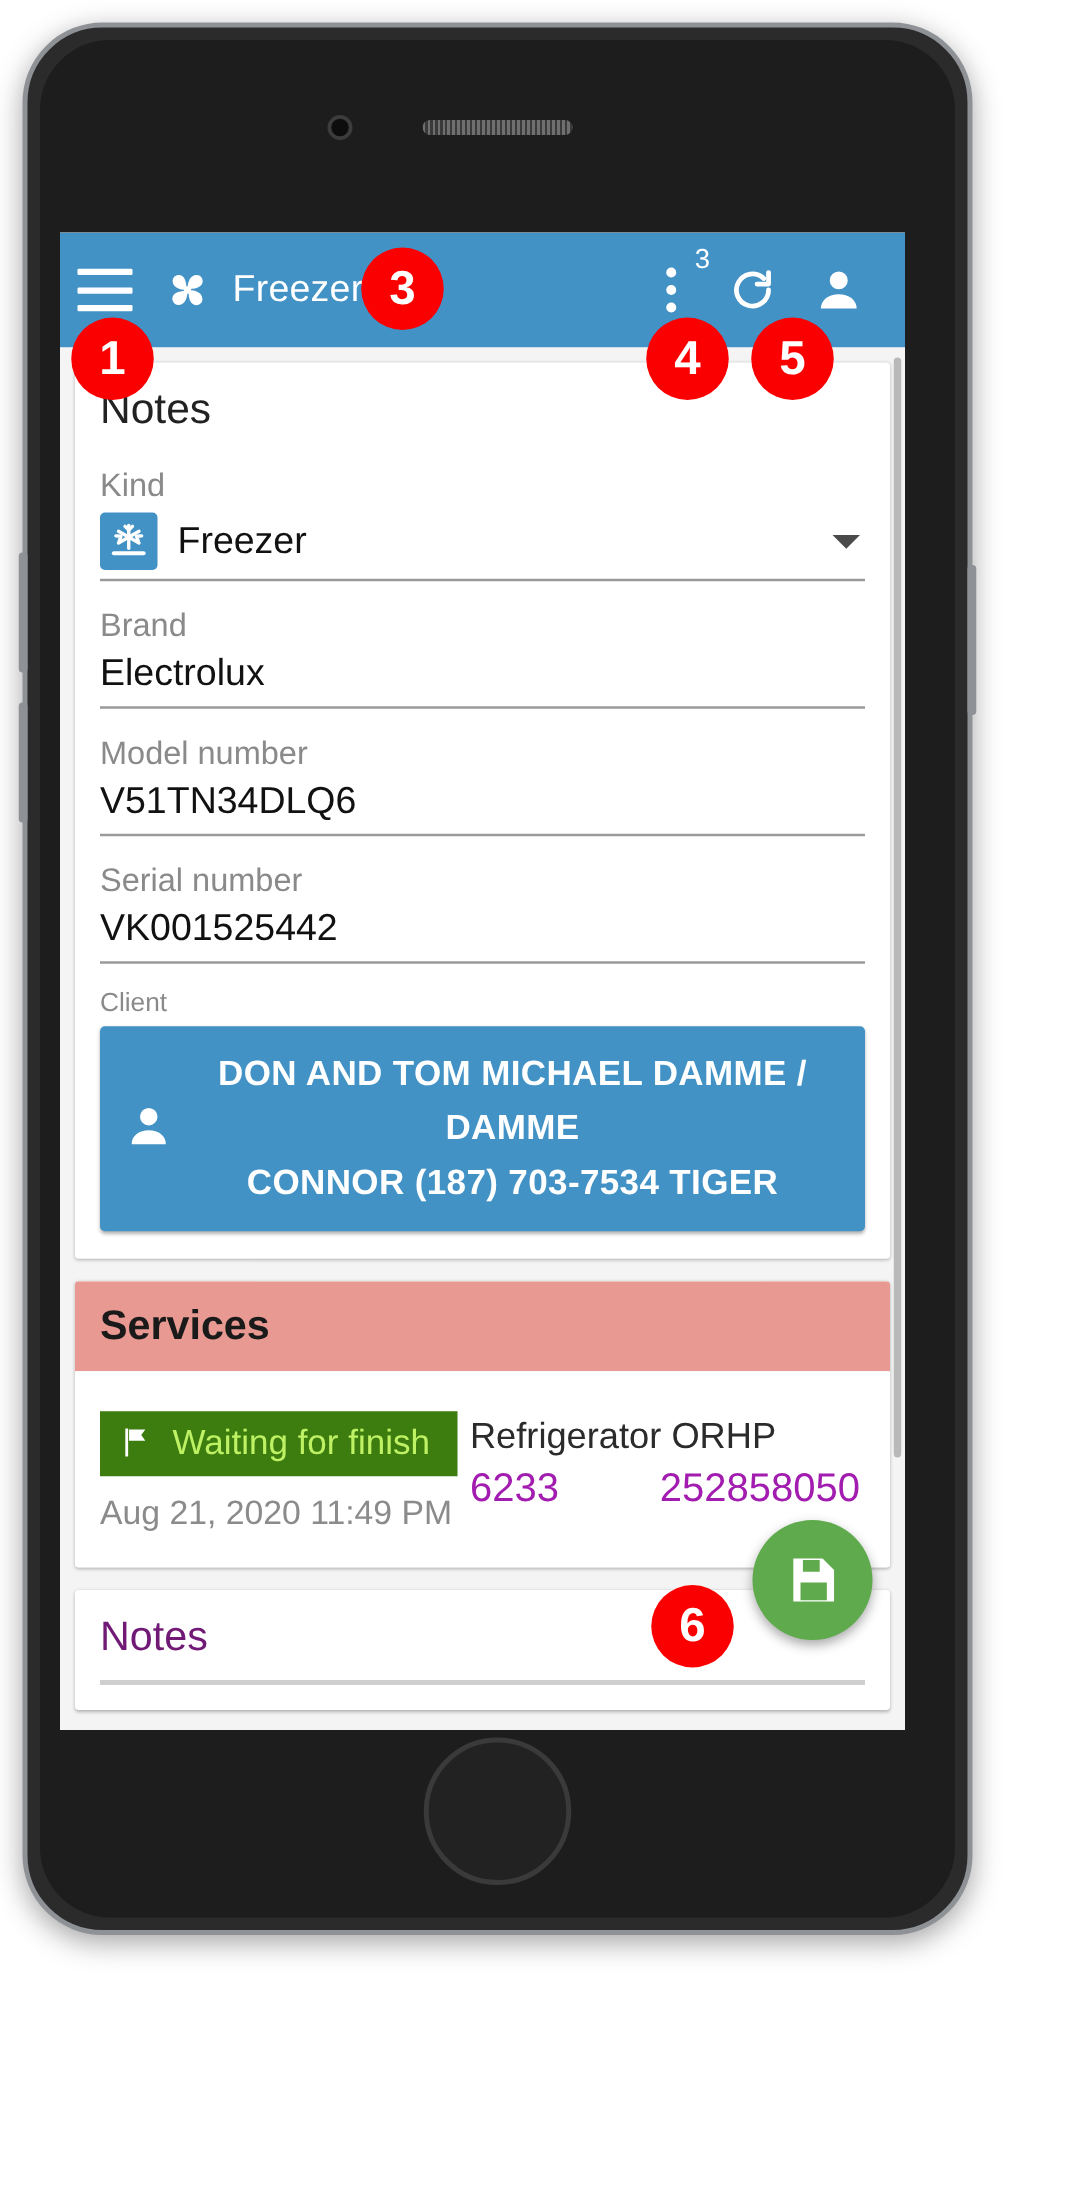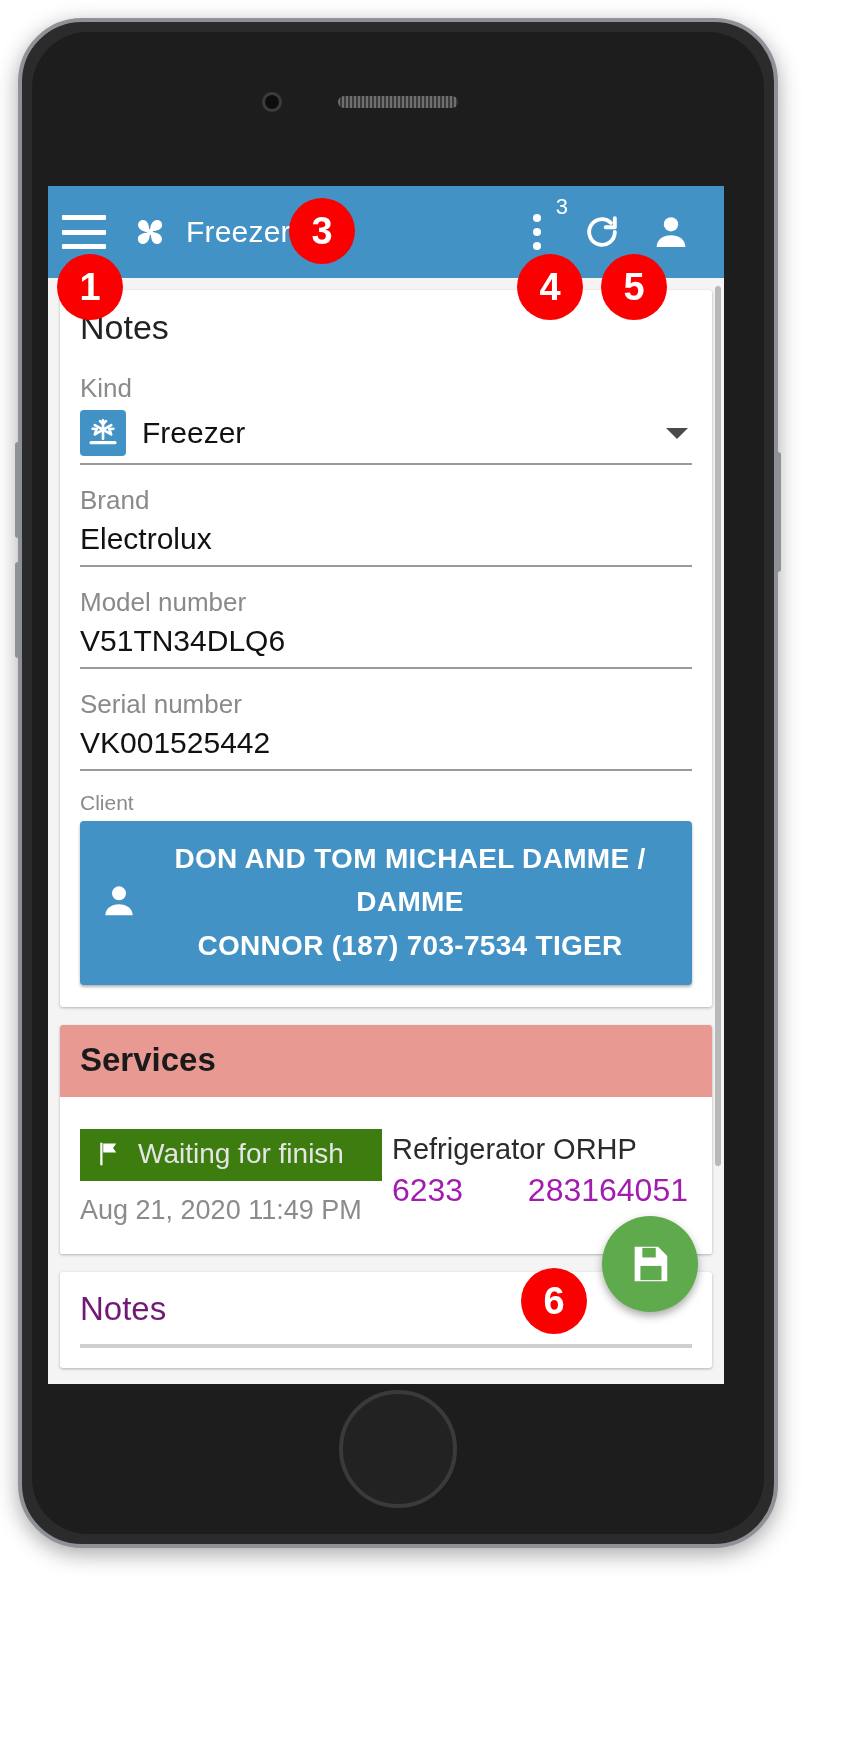--- a/index.html
+++ b/index.html
@@ -227,10 +227,10 @@
   .service-left { flex: 0 0 auto; }
   .status-chip {
     background: #3d7c0f;
-    color: #e5e5e5;
+    color: #bef264;
     display: inline-flex;
     align-items: center;
-    padding: 9px 38px 11px 14px;
+    padding: 9px 22px 11px 14px;
     font-size: 28px;
   }
   .status-chip svg { margin-right: 14px; flex: 0 0 auto; }

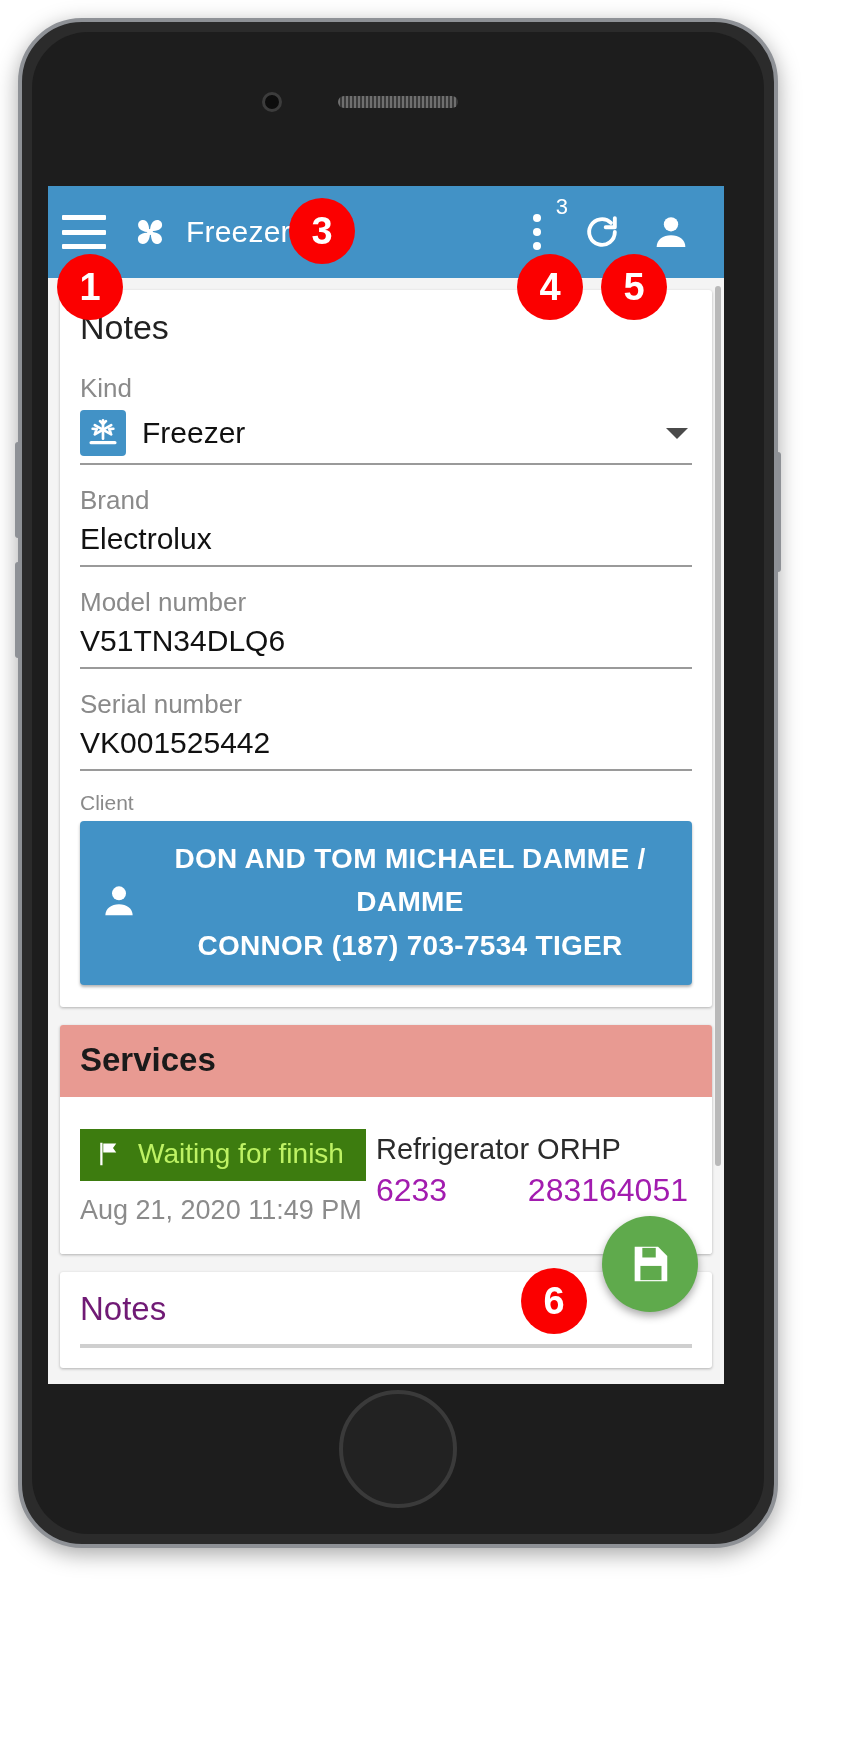--- a/index.html
+++ b/index.html
@@ -426,7 +426,7 @@
               <div class="service-name">Refrigerator ORHP</div>
               <div class="service-nums">
                 <span>6233</span>
-                <span>283164051</span>
+                <span>252858050</span>
               </div>
             </div>
           </div>

